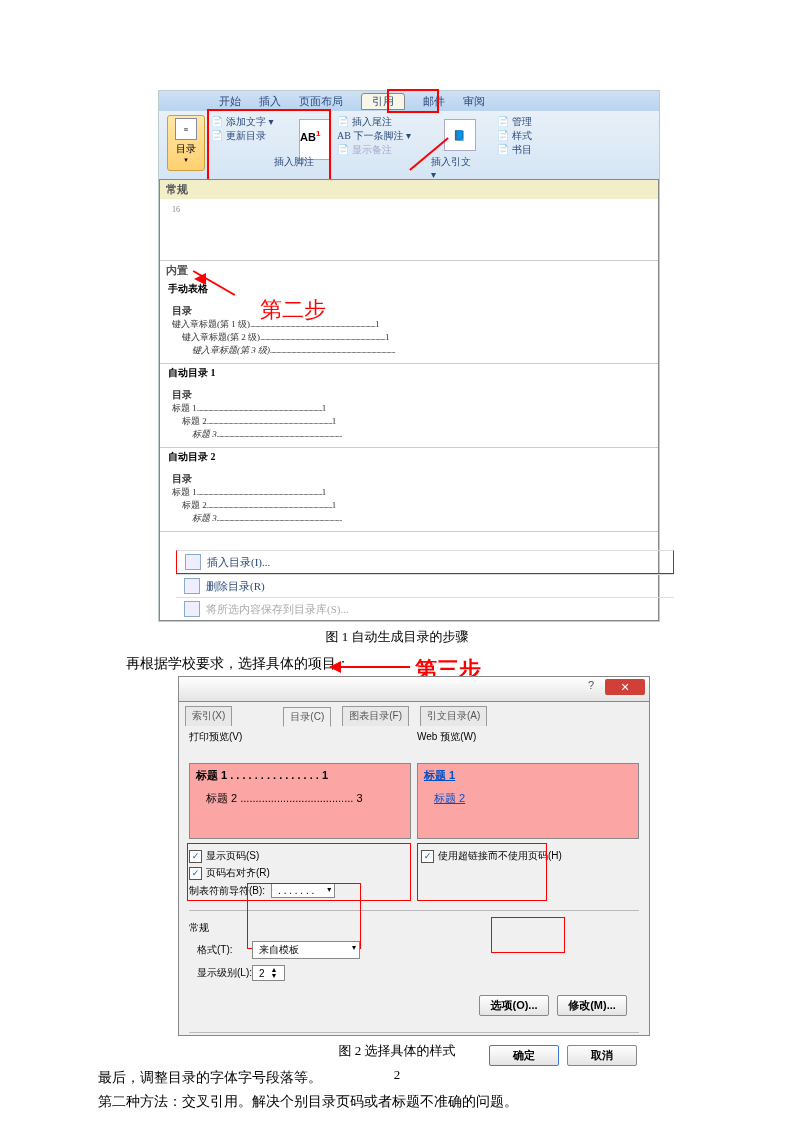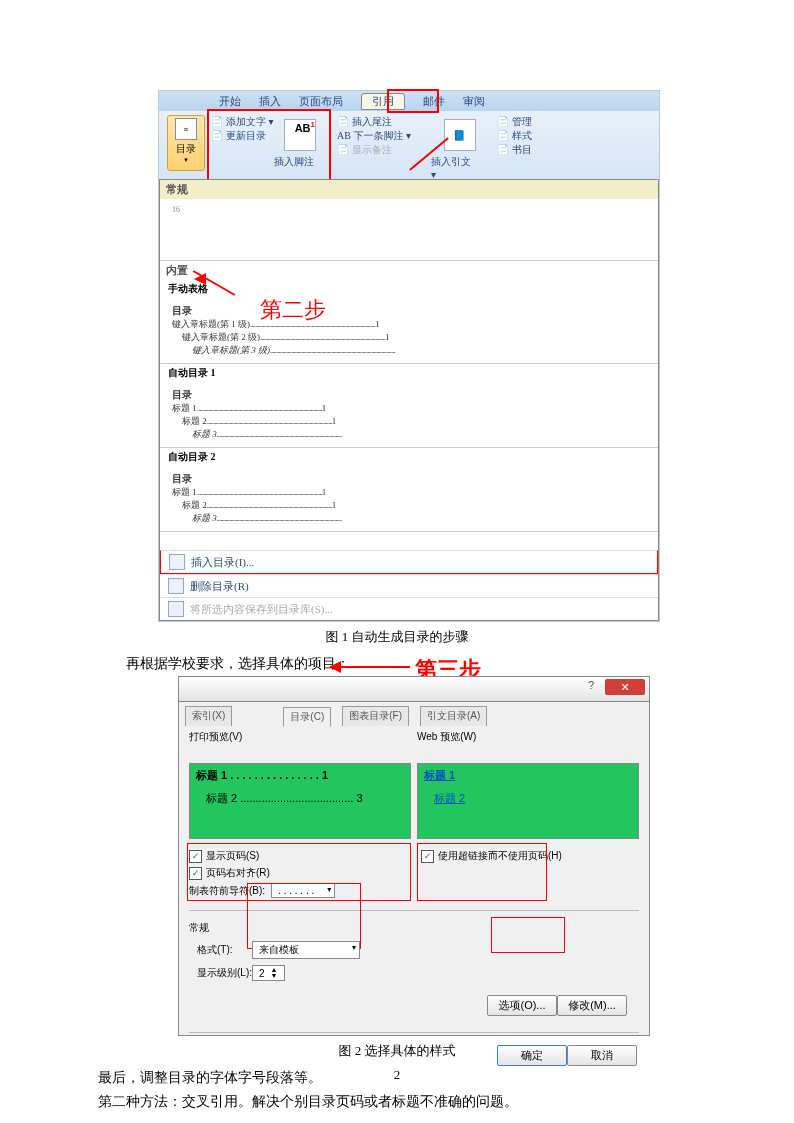--- a/index.html
+++ b/index.html
@@ -53,7 +53,7 @@
   }
   .toc-btn .ico { width: 20px; height: 20px; background: #fff; border: 1px solid #88a; margin: 0 auto 2px; display:flex; align-items:center; justify-content:center; font-size:8px;}
   .ribbon-items { position: absolute; left: 52px; top: 4px; font-size: 10px; color: #2a4b7c; line-height: 14px; }
-  .ribbon-ab { position: absolute; left: 125px; top: 8px; width: 30px; height: 30px; border: 1px solid #aac; background: #fff; text-align: right; font-size: 11px; padding-top: 0; font-weight: bold; font-family: Arial; }
+  .ribbon-ab { position: absolute; left: 140px; top: 8px; width: 30px; height: 30px; border: 1px solid #aac; background: #fff; text-align: left; font-size: 11px; padding-top: 9px; font-weight: bold; font-family: Arial; }
   .ribbon-ab sup { color: red; font-size: 8px; }
   .ribbon-footnote { position: absolute; left: 115px; top: 44px; font-size: 10px; color: #2a4b7c;}
   .ribbon-endnote { position: absolute; left: 178px; top: 4px; font-size: 10px; color: #2a4b7c; line-height: 14px;}

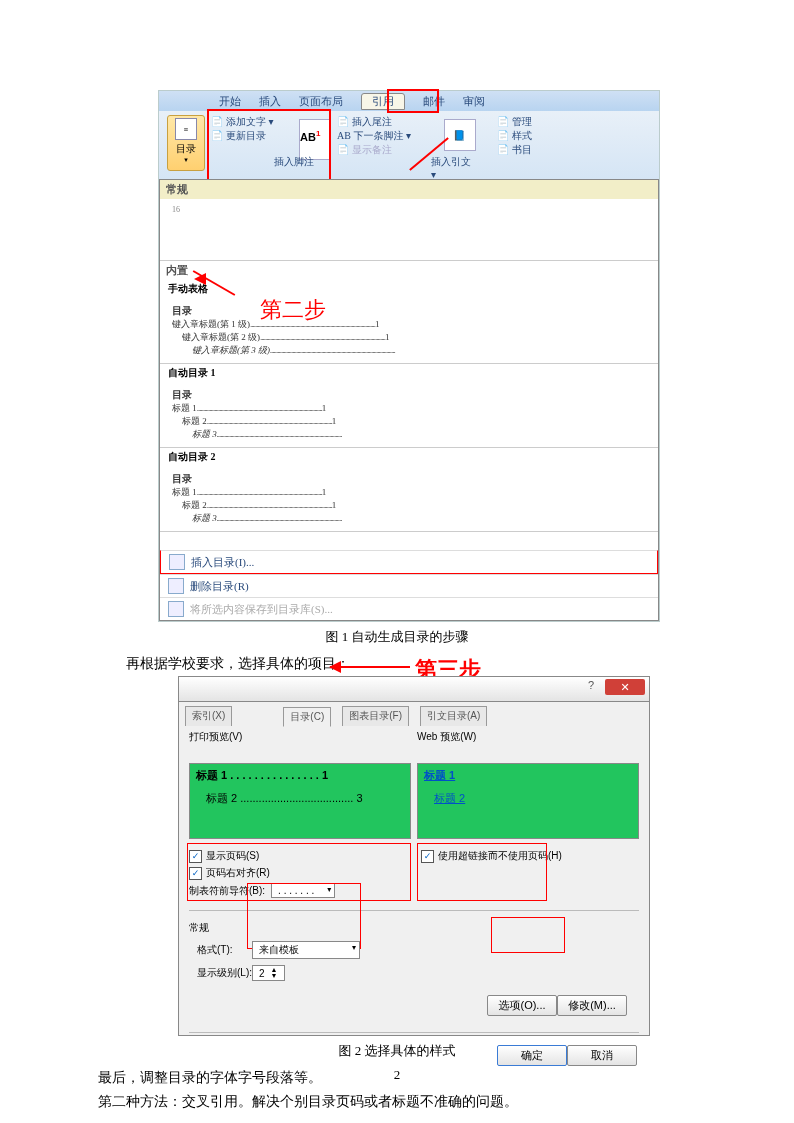--- a/index.html
+++ b/index.html
@@ -78,7 +78,7 @@
   .step3 { position: absolute; left: 255px; top: 475px; color: red; font-size: 22px; font-family: SimSun; font-weight: bold; }
   .step3-arrow::before { content: ""; position: absolute; left: 170px; top: 486px; width: 80px; height: 2px; background: red; }
   .step3-arrow::after { content: ""; position: absolute; left: 163px; top: 481px; border: 6px solid transparent; border-right: 12px solid red; }
-  .bottom-items { position: absolute; left: 0; bottom: 0; width: 100%; }
+  .bottom-items { position: absolute; left: 16px; bottom: 0; width: 100%; }
   .bottom-items .bi { font-size: 11px; color: #2a4b7c; padding: 3px 8px; border-top: 1px solid #ddd; display: flex; align-items: center; gap: 6px;}
   .bottom-items .bi.dis { color: #aaa; }
   .bottom-items .bico { width: 14px; height: 14px; border: 1px solid #8ac; background: #eef; display: inline-block; }

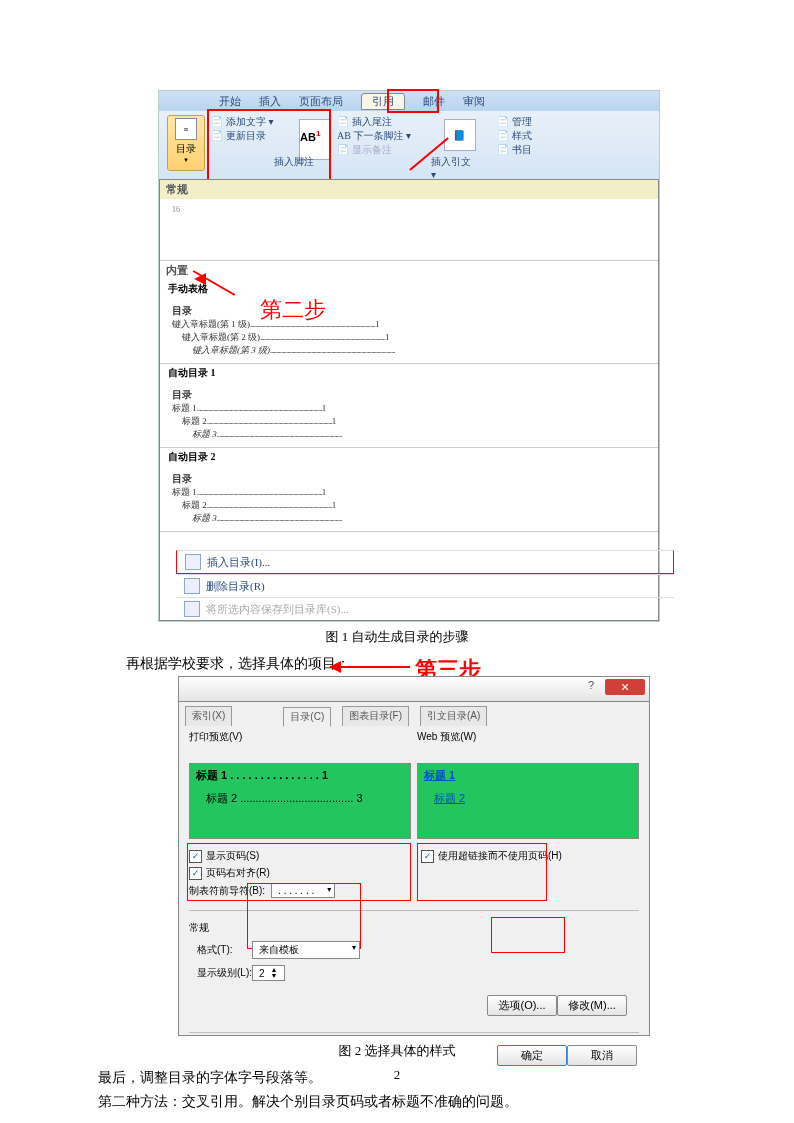--- a/index.html
+++ b/index.html
@@ -103,7 +103,7 @@
   .preview-row { display: flex; gap: 6px; padding: 4px 10px; font-size: 10px; }
   .preview-box { flex: 1; }
   .preview-box-label { margin-bottom: 19px; }
-  .preview-inner { border: 1px solid #888; background: #22c55e; height: 66px; padding: 4px 6px; font-size: 11px; overflow: hidden; }
+  .preview-inner { border: 1px solid #888; background: #fca5a5; height: 66px; padding: 4px 6px; font-size: 11px; overflow: hidden; }
   .preview-inner .l1 { font-weight: bold; }
   .preview-inner .link { color: #0050c8; text-decoration: underline; font-weight: bold;}
   .chk-area { padding: 6px 10px 2px; font-size: 10px; position: relative; }

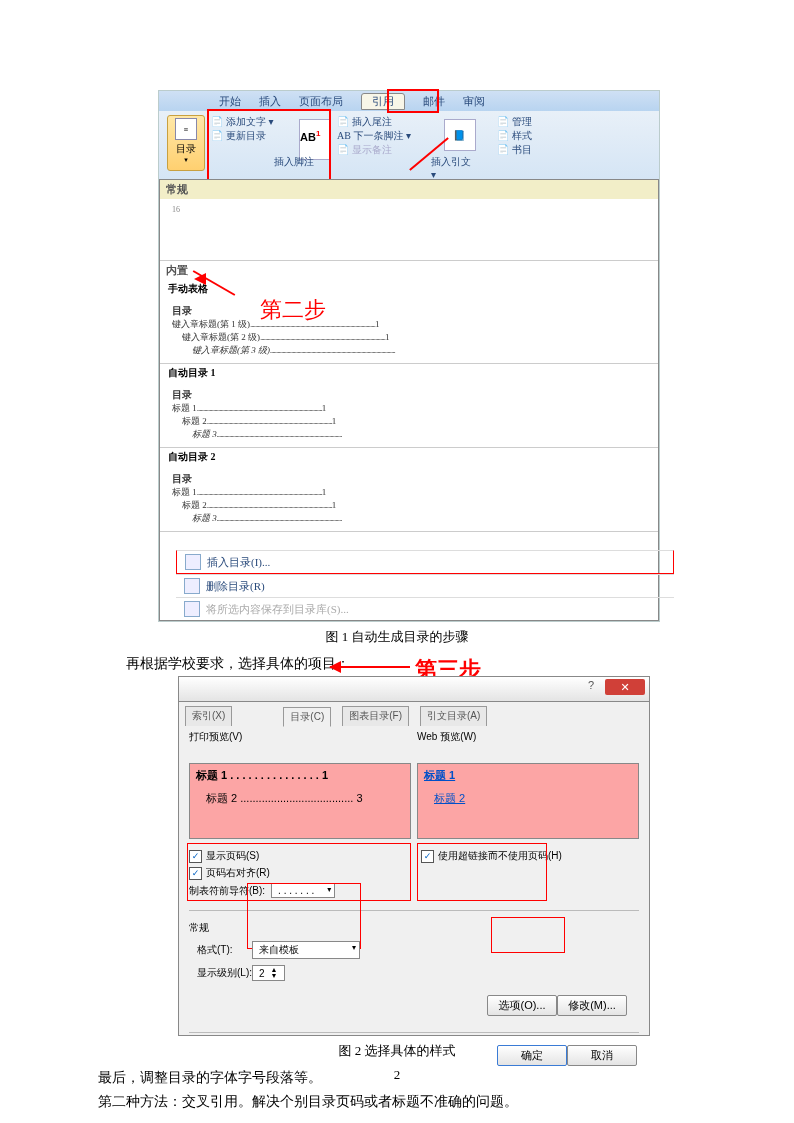--- a/index.html
+++ b/index.html
@@ -117,7 +117,7 @@
   .gen-row { display: flex; align-items: center; margin-bottom: 6px;}
   .updown { border: 1px solid #888; background: white; padding: 1px 6px; display: inline-flex; align-items: center; gap: 6px;}
   .updown .arrows { font-size: 7px; line-height: 6px;}
-  .btn-row { display: flex; justify-content: flex-end; padding: 8px 12px 0; }
+  .btn-row { display: flex; justify-content: flex-end; gap: 8px; padding: 8px 12px 0; font-weight: bold; }
   .wbtn { border: 1px solid #888; background: linear-gradient(#fff,#e4e4e4); padding: 2px 10px; font-size: 11px; min-width: 48px; text-align: center; border-radius: 2px;}
   .page-num { position: absolute; bottom: 40px; left: 0; width: 100%; text-align: center; font-size: 13px; }
   hr.sep { border: none; border-top: 1px solid #bbb; margin: 10px 10px 4px;}

